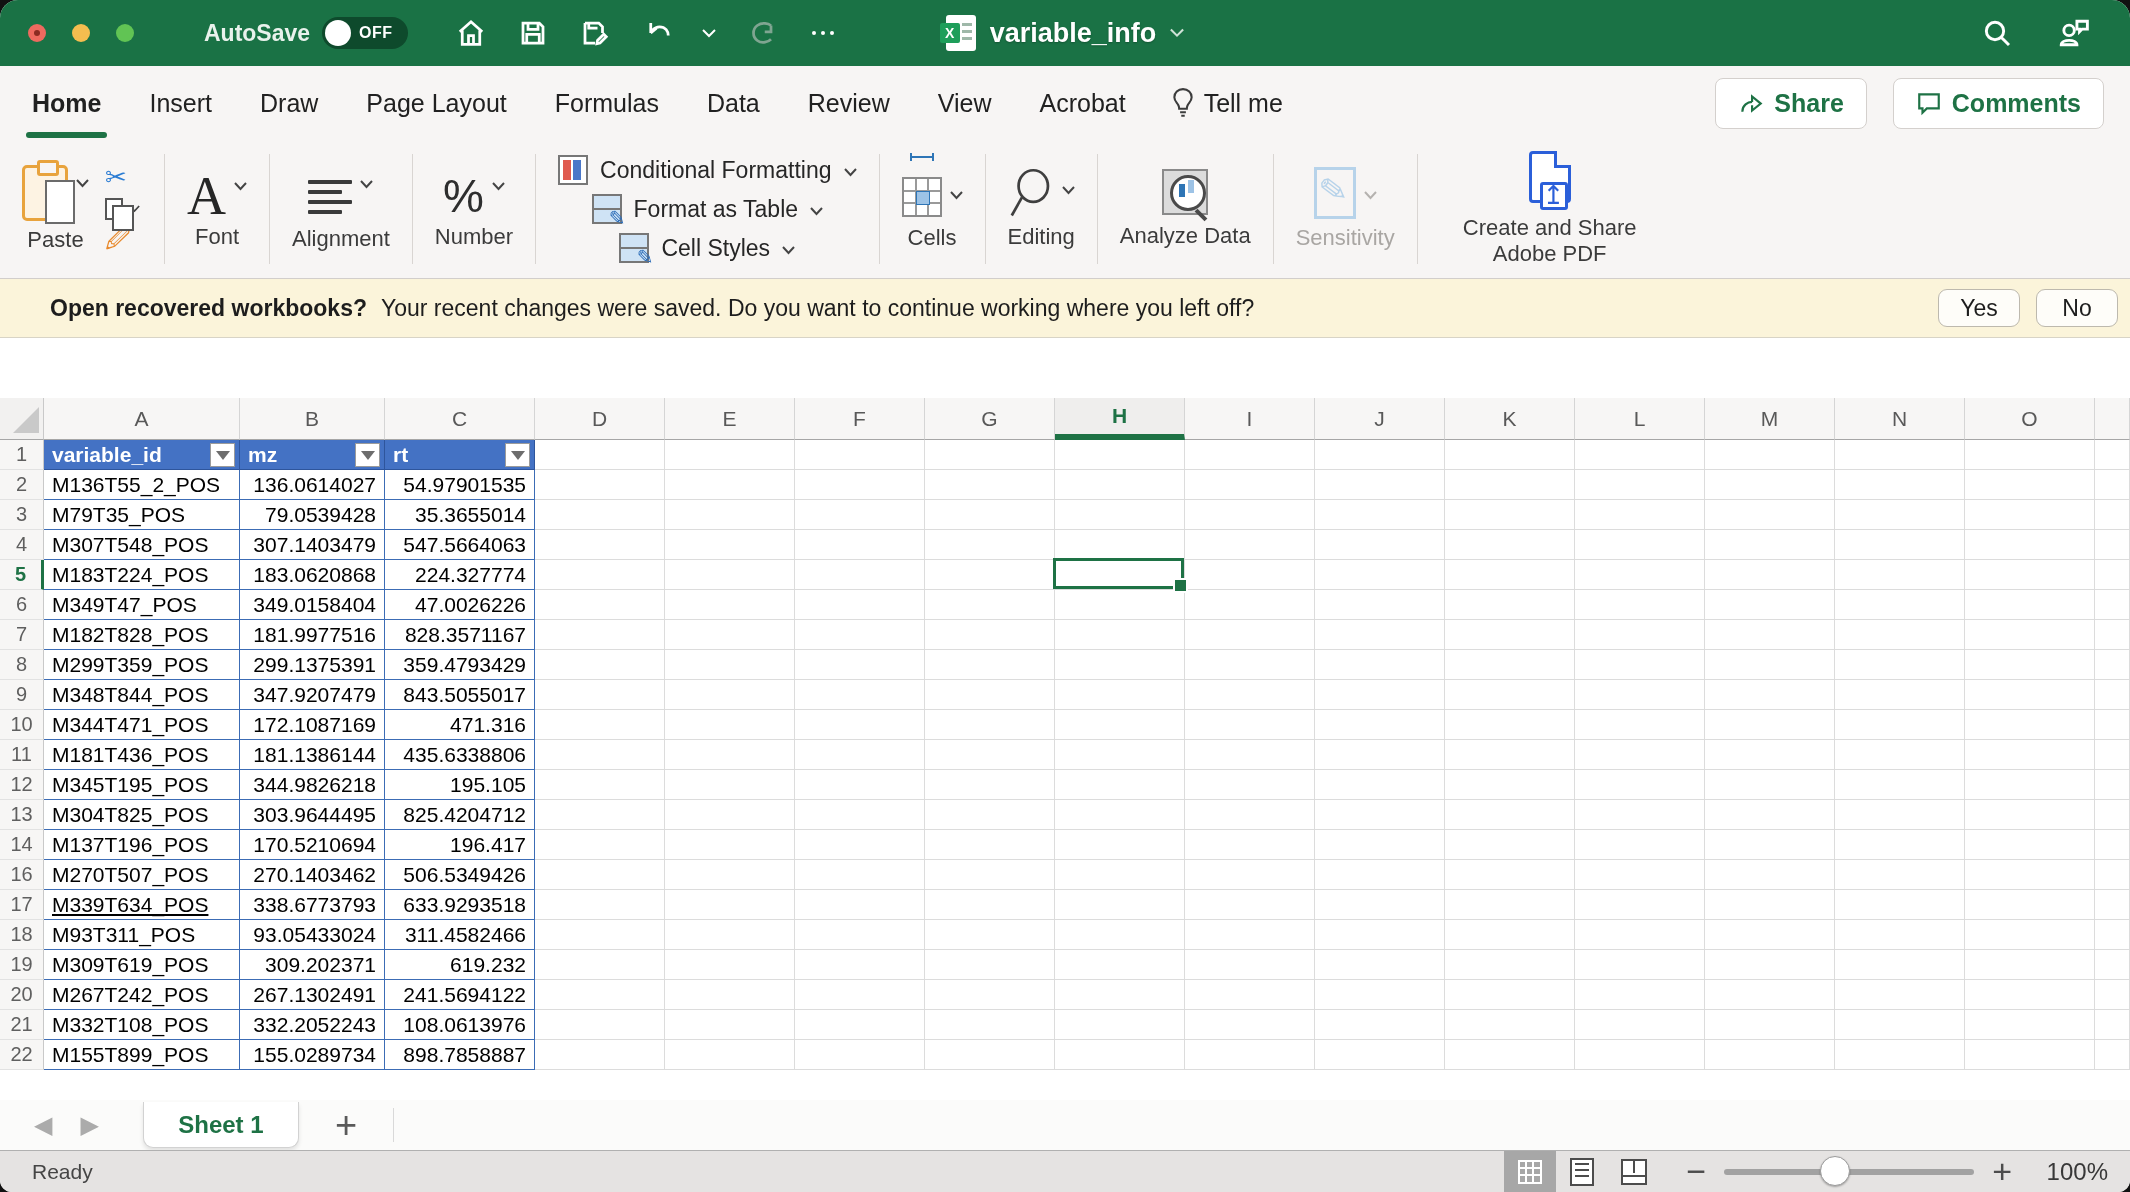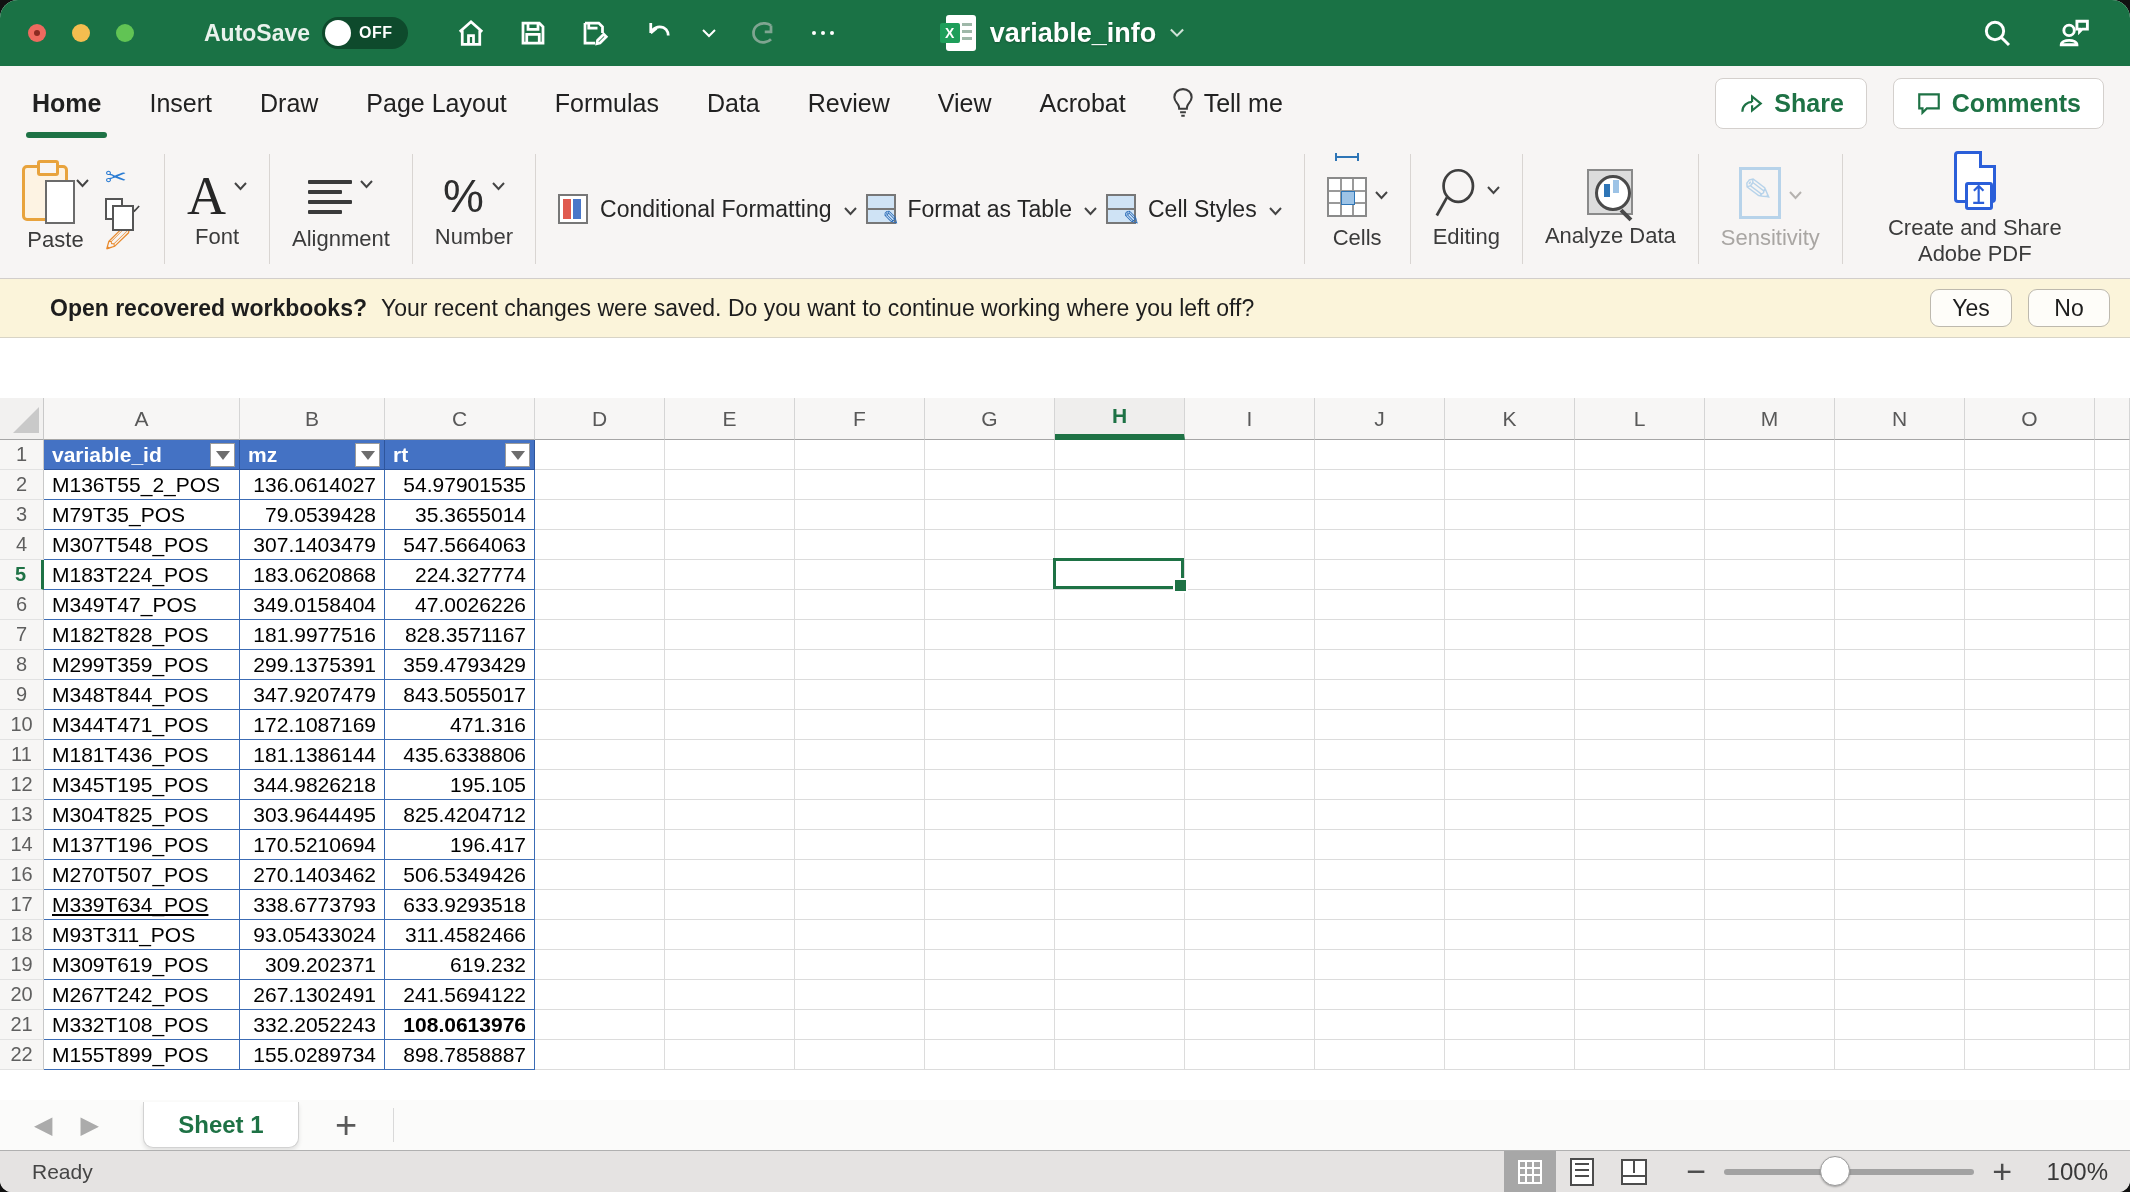--- a/index.html
+++ b/index.html
@@ -74,7 +74,7 @@
   .alignic i:nth-child(odd){ width:44px; } .alignic i:nth-child(even){ width:34px; }
   .pct { font-size:46px; color:#2e2e2e; line-height:56px; }
   
-  .stack { display:flex; flex-direction:row; justify-content:center; gap:9px; }
+  .stack { display:flex; flex-direction:column; justify-content:center; gap:9px; }
   .stackbtn { display:flex; align-items:center; gap:12px; font-size:23px; color:#262626; }
   .cfic { width:30px; height:30px; border:2px solid #777; background:#fff; position:relative; }
   .cfic::before { content:""; position:absolute; left:3px; top:3px; bottom:3px; width:8px; background:#e05a4f; }

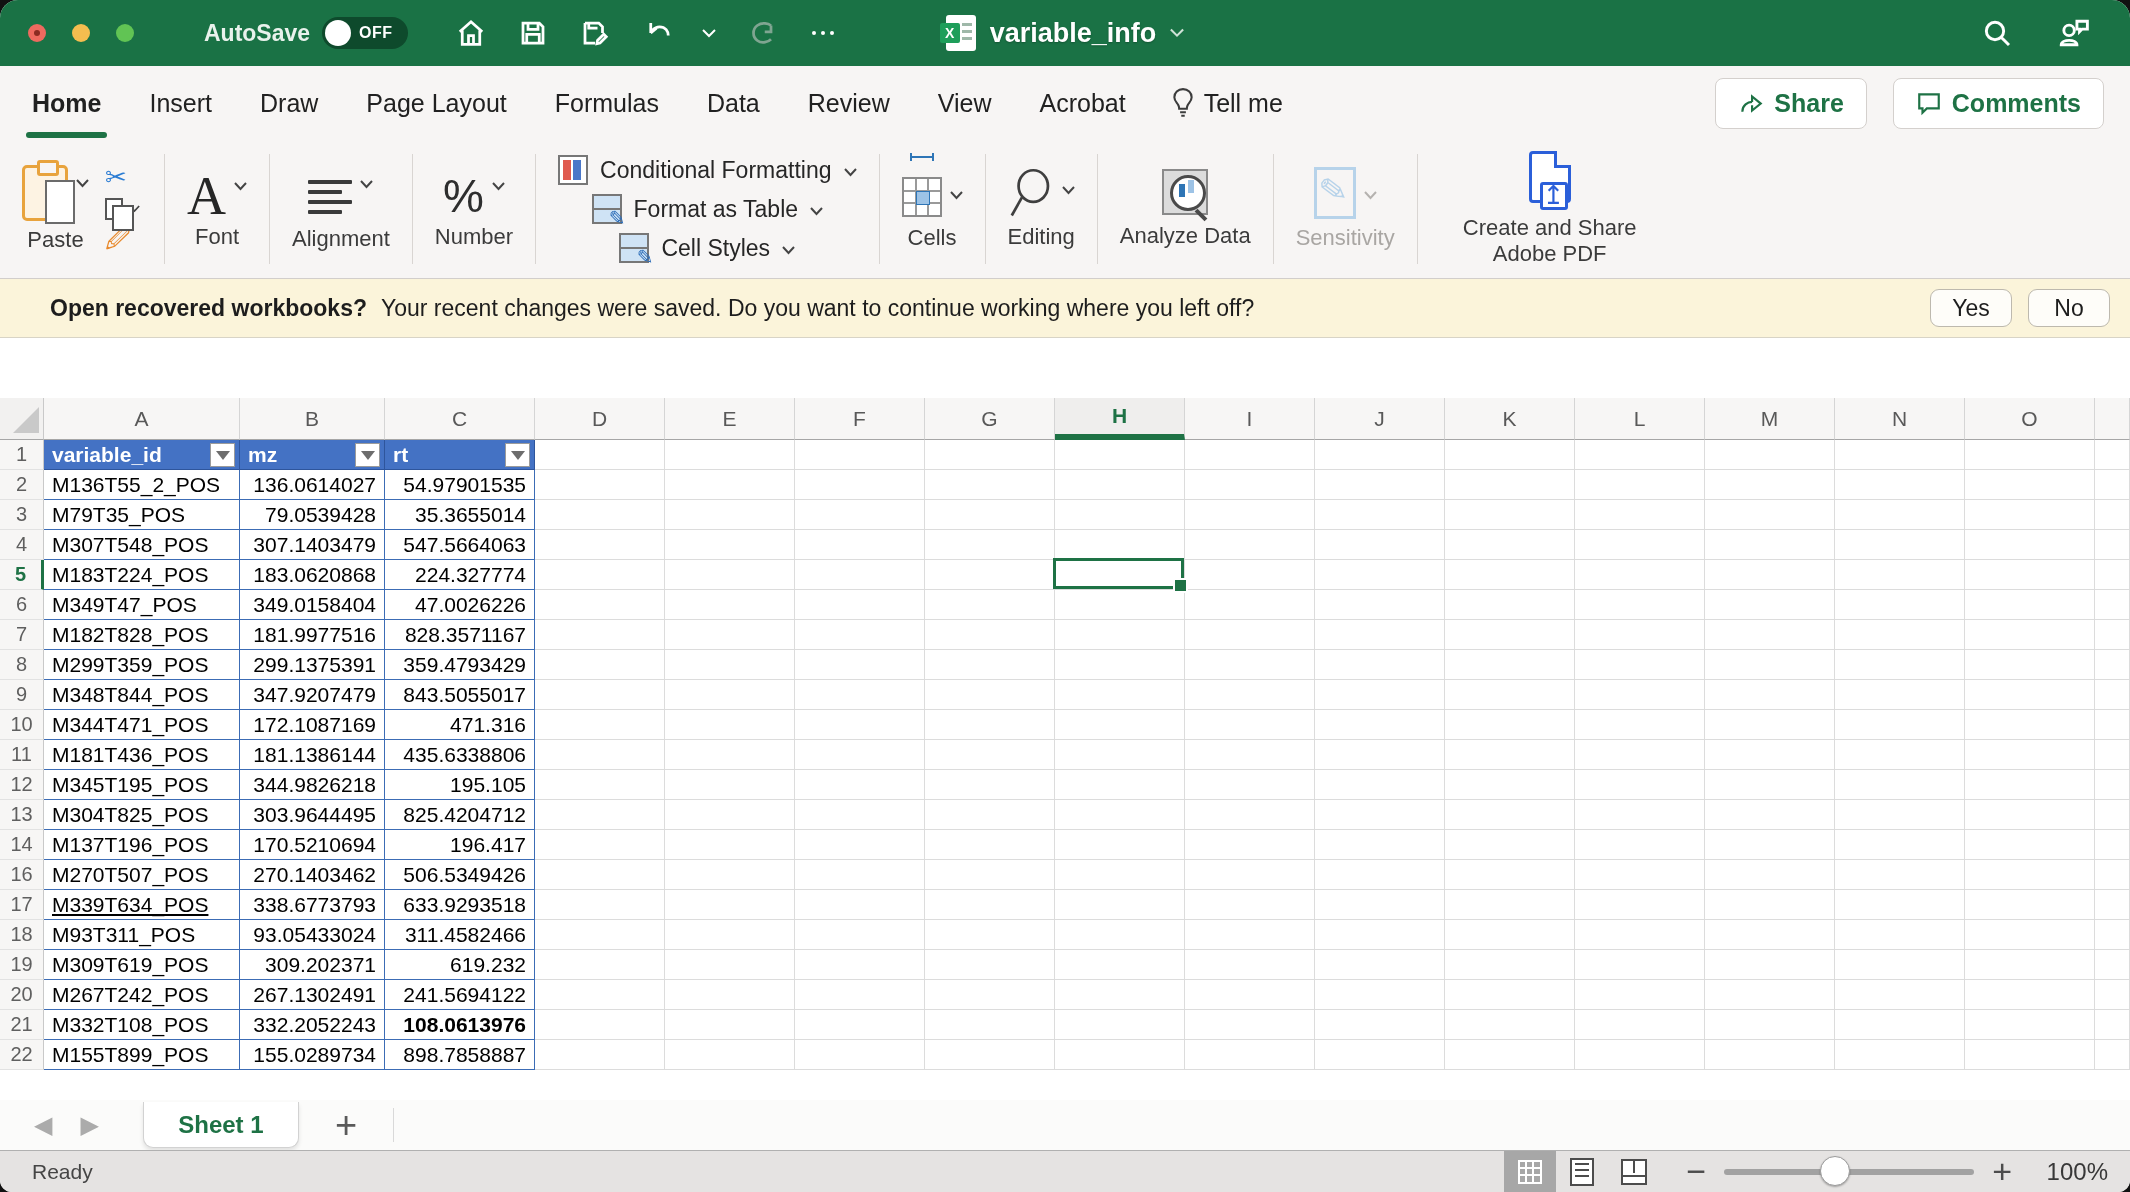--- a/index.html
+++ b/index.html
@@ -106,7 +106,7 @@
            border-bottom:1px solid #d8d4c6; display:flex; align-items:center; }
   .notif-text { margin-left:50px; font-size:23px; color:#1d1d1d; }
   .notif-text b { margin-right:14px; }
-  .notif-btns { margin-left:auto; display:flex; gap:16px; margin-right:20px; }
+  .notif-btns { margin-left:auto; display:flex; gap:16px; margin-right:12px; }
   .nbtn { min-width:82px; padding:4px 18px; height:38px; border:1.5px solid #bdb9ae; border-radius:9px;
           background:#fefdf9; font-size:23px; color:#1d1d1d; text-align:center; line-height:28px; }
 

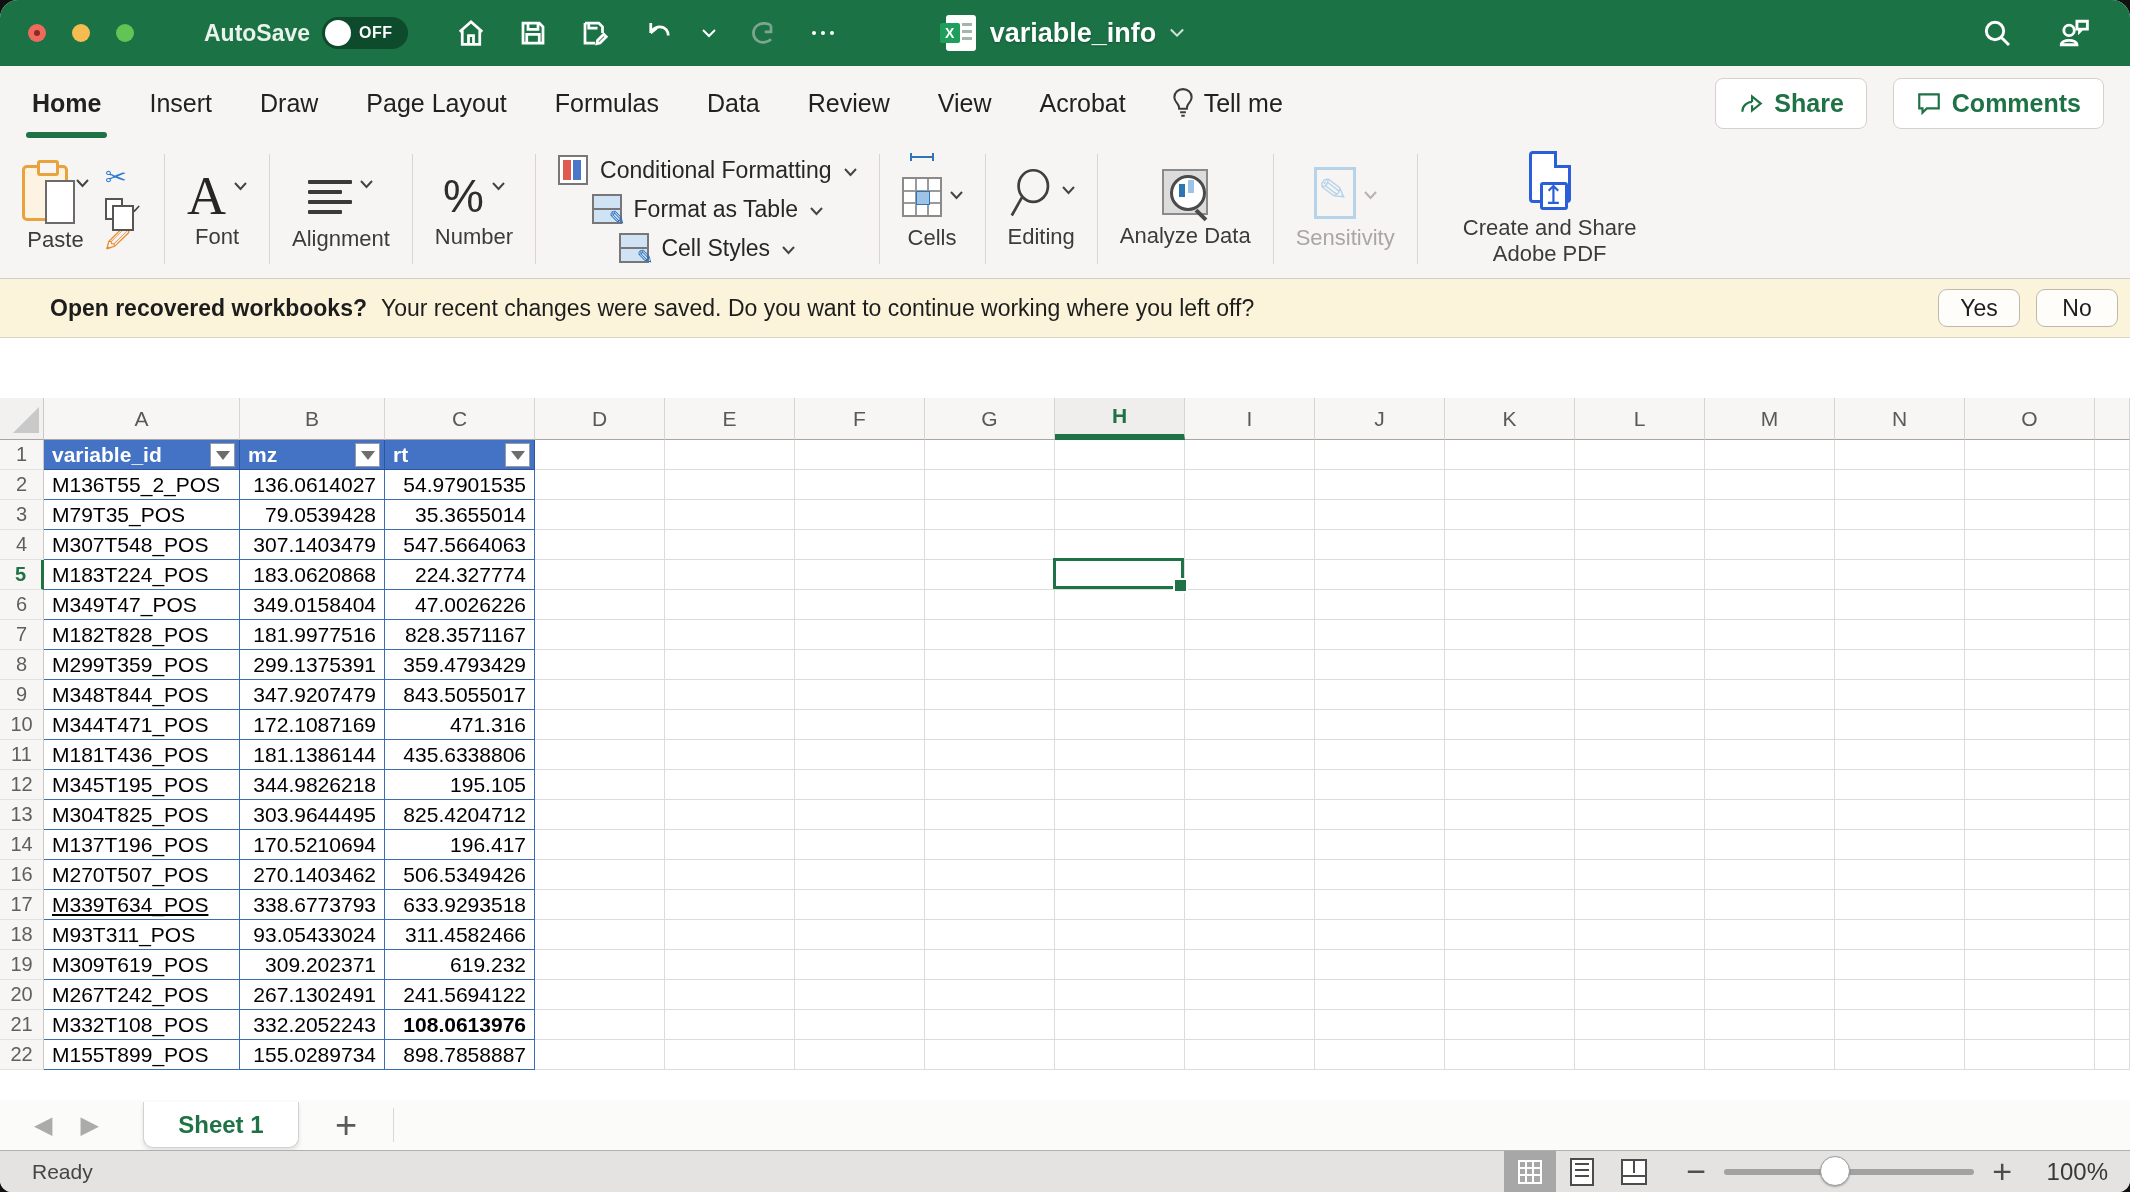--- a/index.html
+++ b/index.html
@@ -870,7 +870,7 @@
         <div class="rowhdr">21</div>
         <div class="gcell tbl idc" style="width: 196px;">M332T108_POS</div>
         <div class="gcell tbl num" style="width: 145px;">332.2052243</div>
-        <div class="gcell tbl num" style="width: 150px; font-weight: bold;">108.0613976</div>
+        <div class="gcell tbl num" style="width: 150px;">108.0613976</div>
         <div class="gcell" style="width: 130px;"></div>
         <div class="gcell" style="width: 130px;"></div>
         <div class="gcell" style="width: 130px;"></div>

